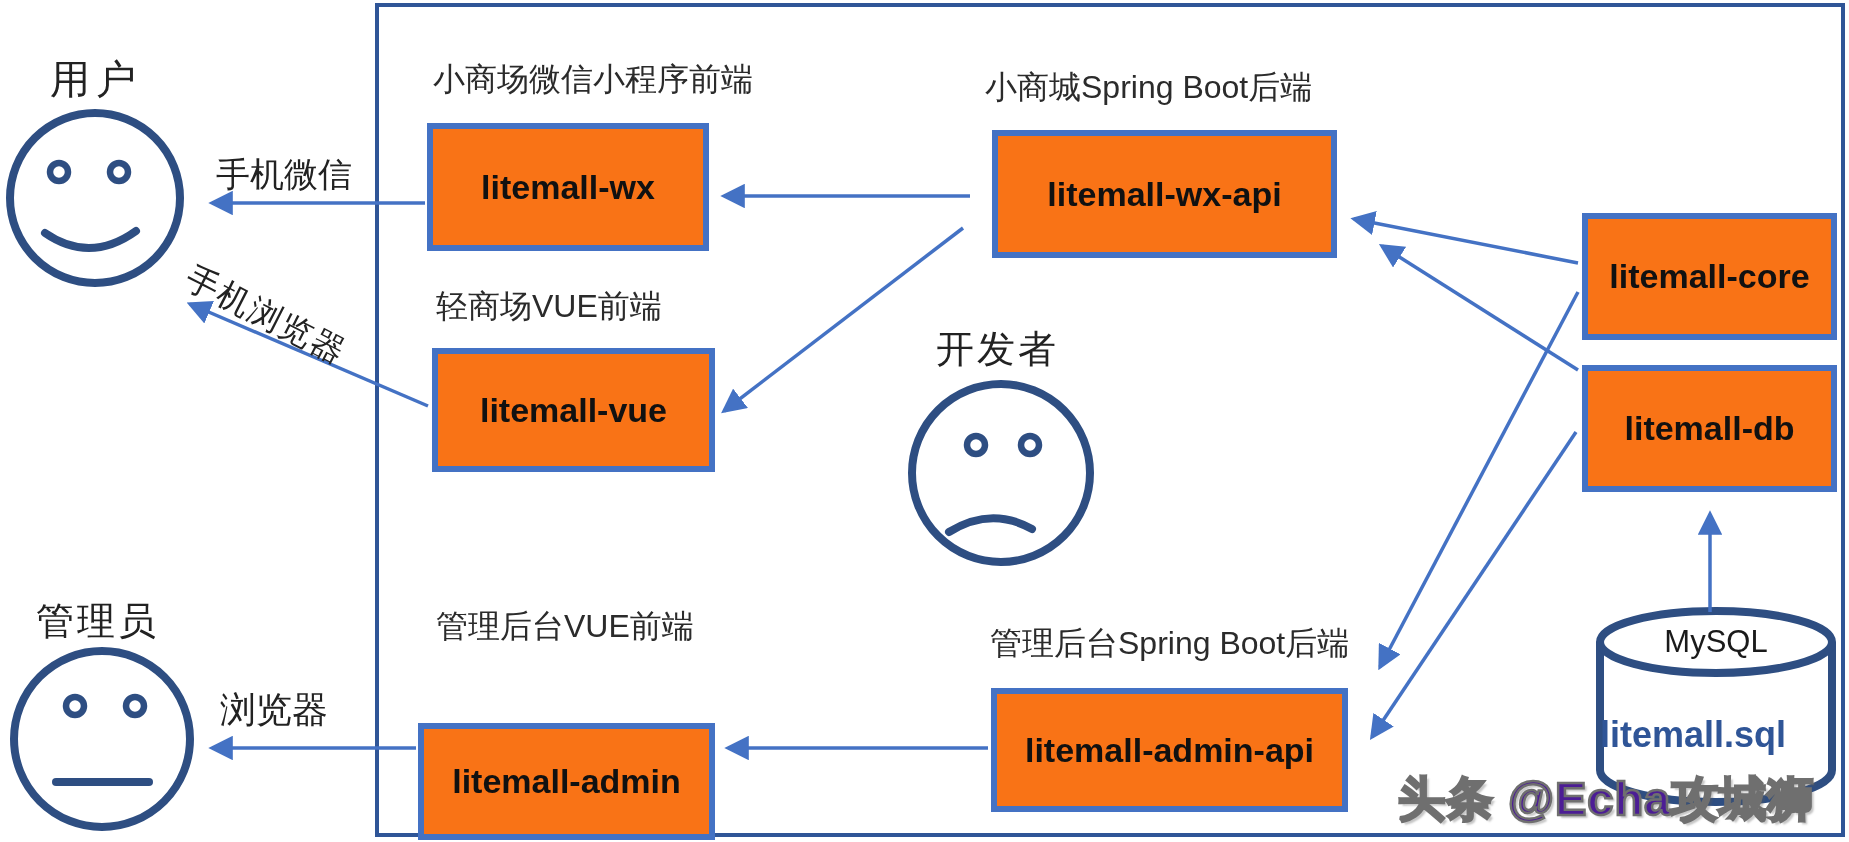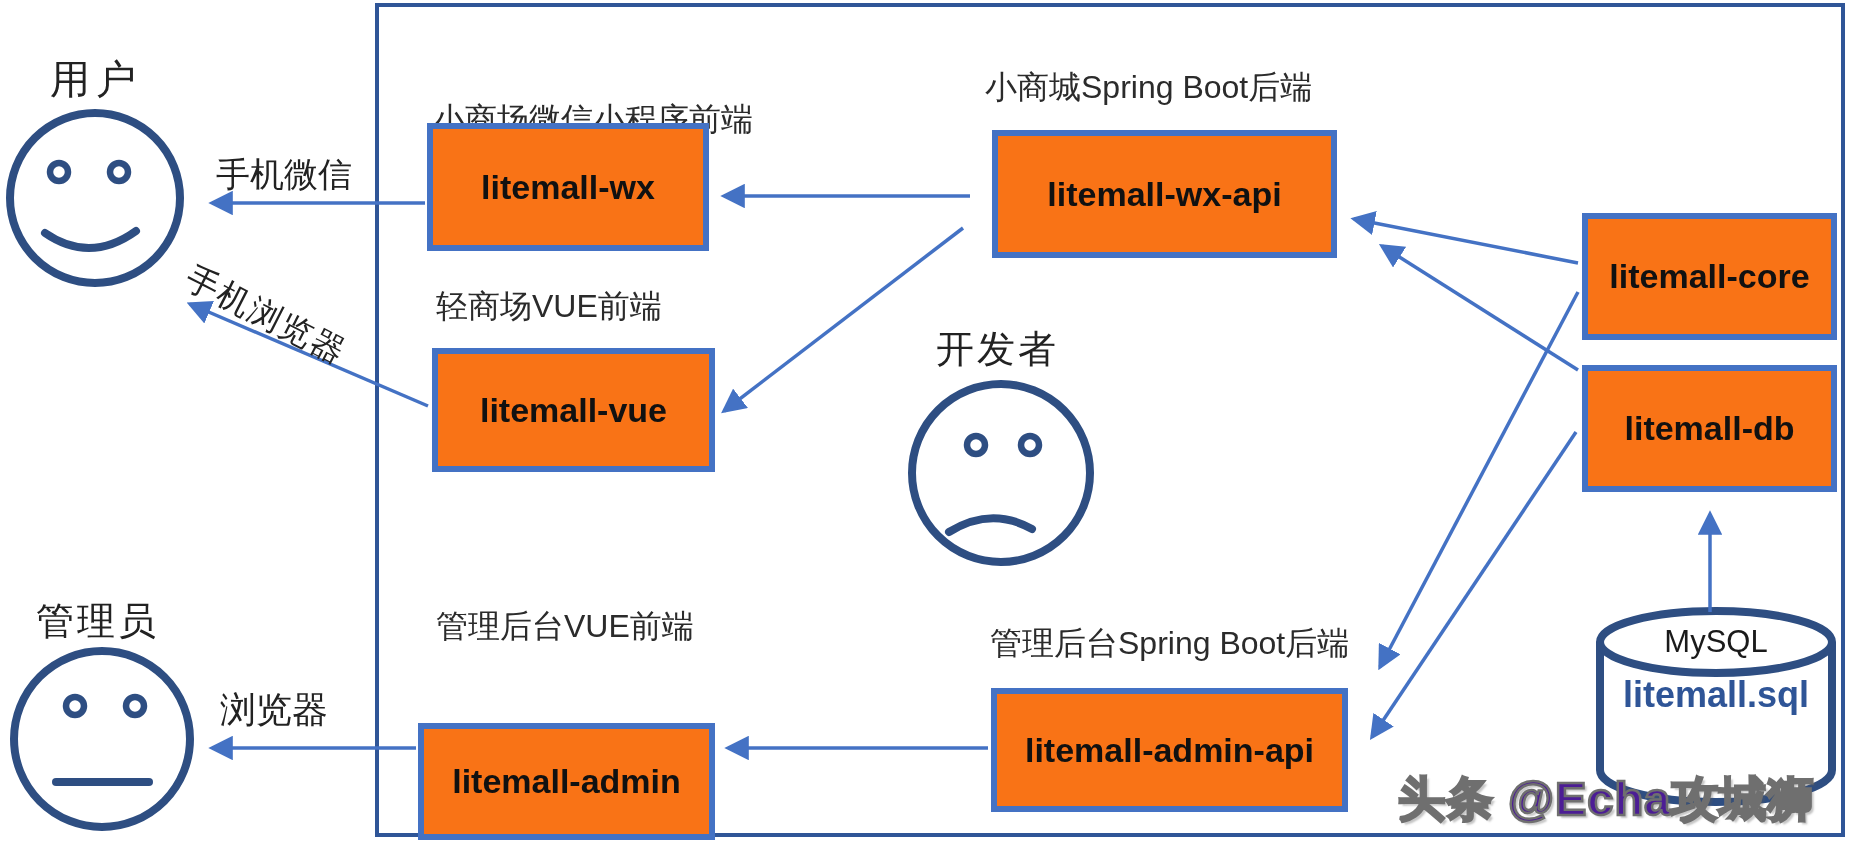--- a/index.html
+++ b/index.html
@@ -99,7 +99,7 @@
   <div class="edge-label rot" style="left:198px;top:256px;">手机浏览器</div>
   <div class="edge-label" style="left:220px;top:686px;font-size:36px;">浏览器</div>
 
-  <div class="caption" style="left:433px;top:58px;margin-top:40px;">小商场微信小程序前端</div>
+  <div class="caption" style="left:433px;top:58px;">小商场微信小程序前端</div>
   <div class="caption" style="left:985px;top:66px;">小商城Spring Boot后端</div>
   <div class="caption" style="left:436px;top:285px;">轻商场VUE前端</div>
   <div class="caption" style="left:436px;top:605px;">管理后台VUE前端</div>

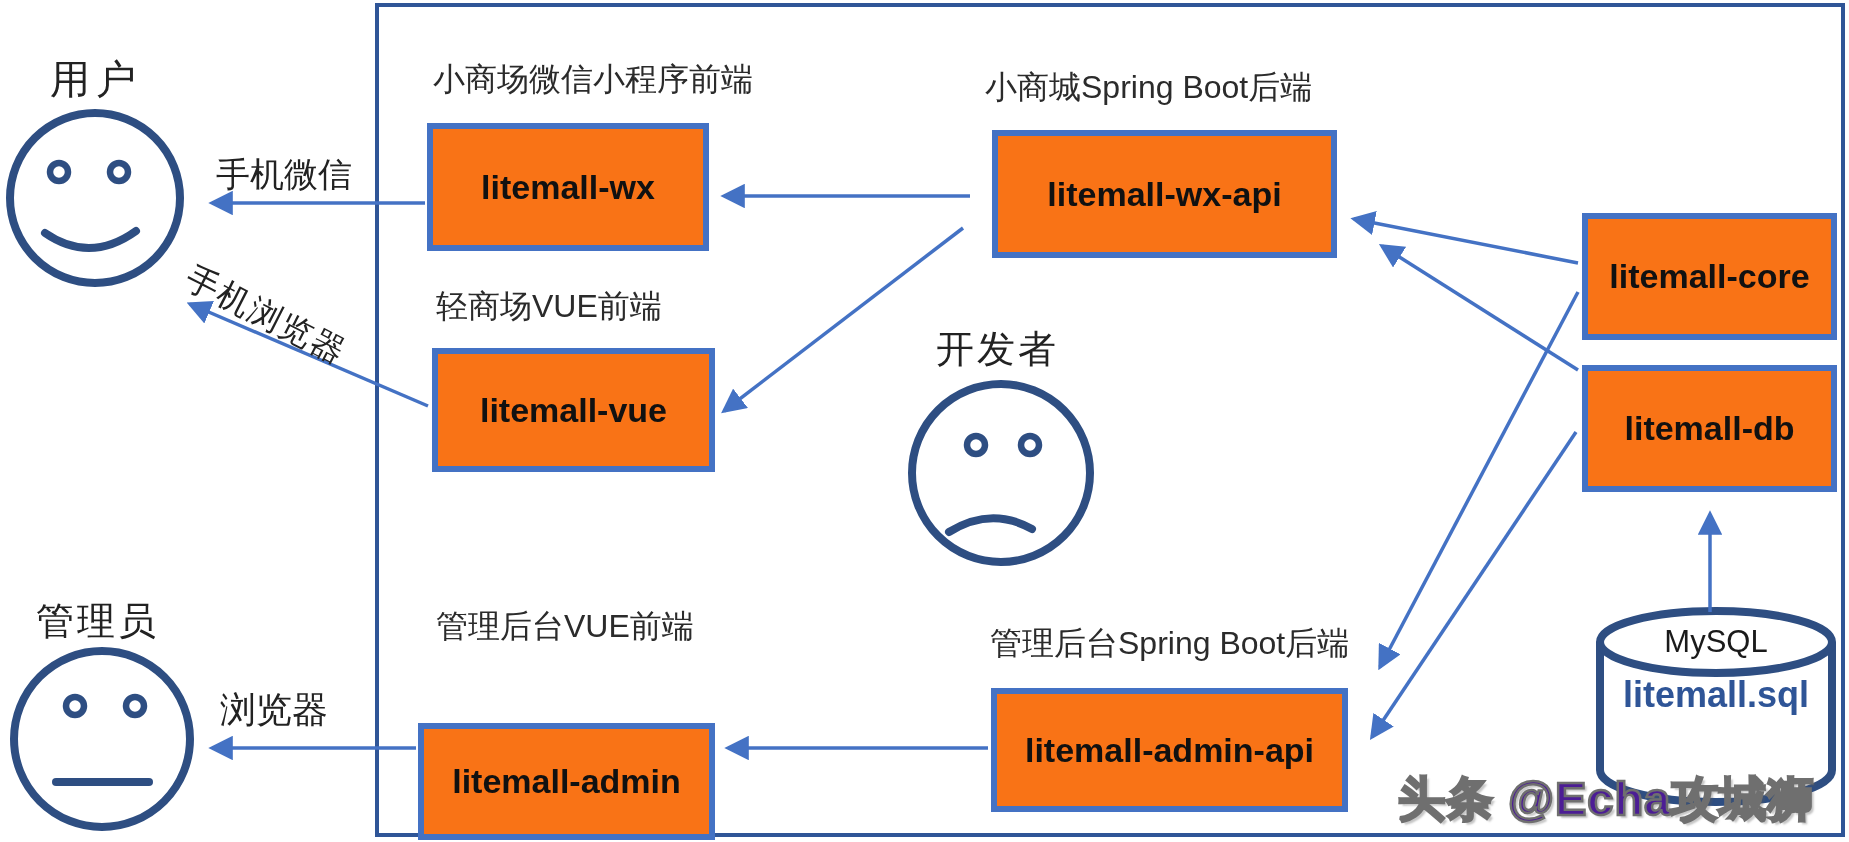--- a/index.html
+++ b/index.html
@@ -29,7 +29,7 @@
   .edge-label{position:absolute;z-index:2;font-size:34px;color:#222;white-space:nowrap;}
   .rot{transform:rotate(27deg);transform-origin:0 0;font-size:33px;letter-spacing:2px;}
   .db-type{position:absolute;left:1600px;top:624px;width:232px;text-align:center;z-index:2;font-size:31px;color:#1a1a1a;}
-  .db-file{position:absolute;left:1600px;top:674px;width:232px;text-align:center;z-index:2;
+  .db-file{position:absolute;left:1600px;top:714px;width:232px;z-index:2;
     font-size:36px;font-weight:bold;color:var(--db-text,#2F5597);}
   .watermark{
     position:absolute;left:1398px;top:768px;z-index:4;white-space:nowrap;

